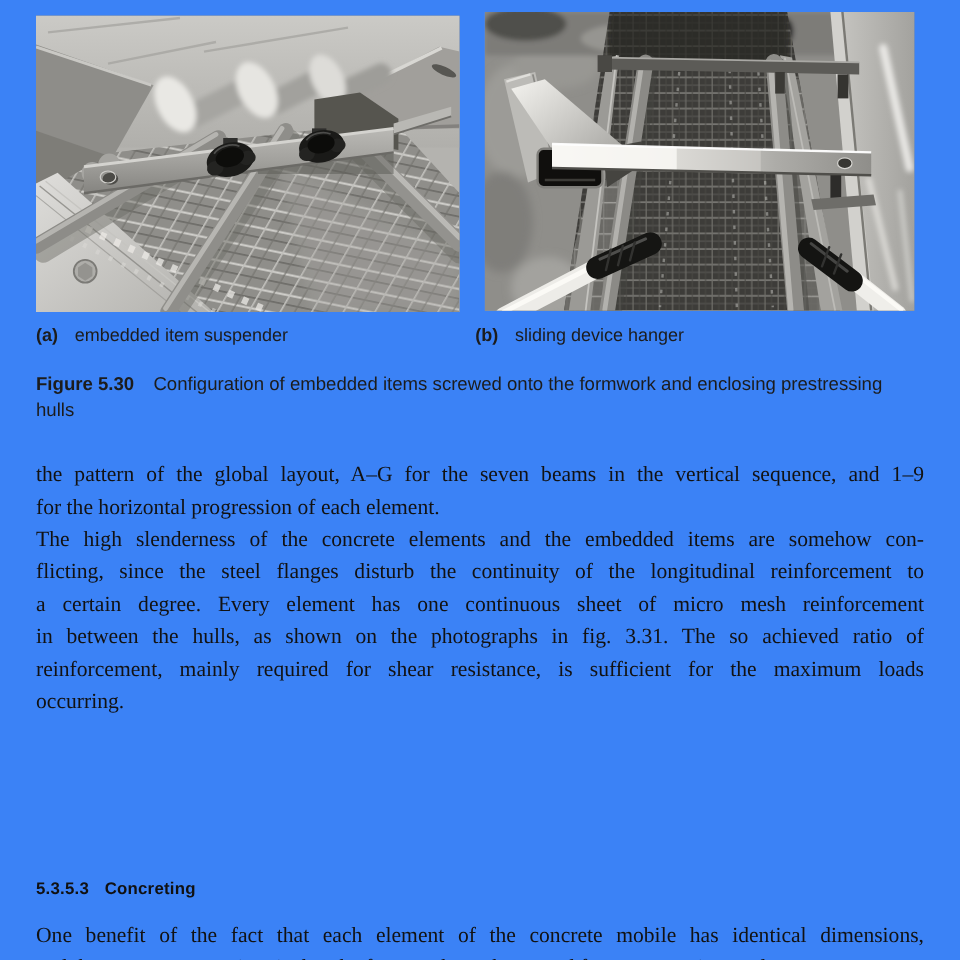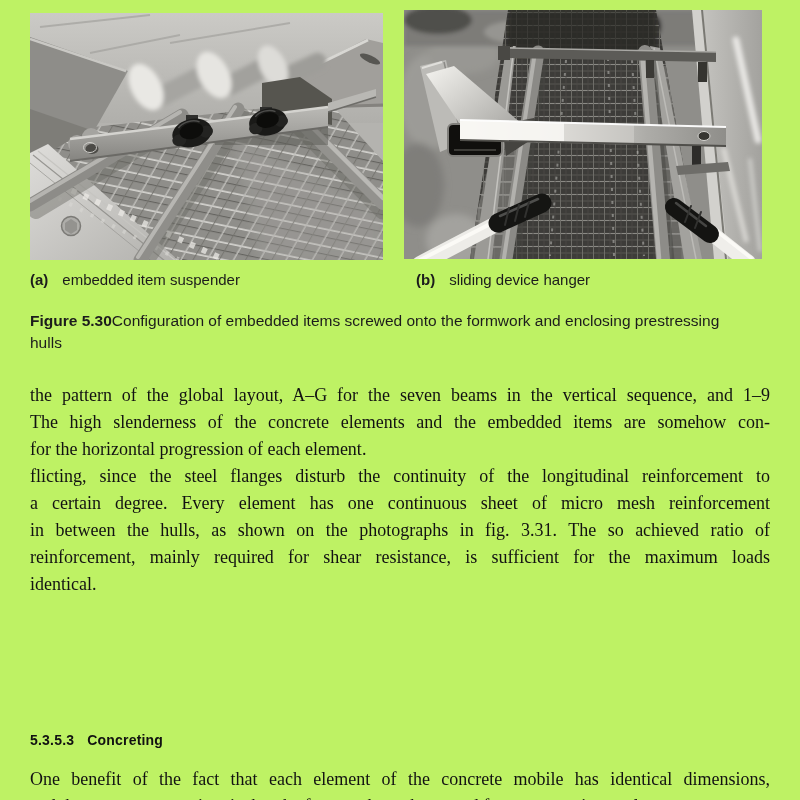--- a/index.html
+++ b/index.html
@@ -3,7 +3,7 @@
 <meta charset="utf-8">
 <style>
   html,body{margin:0;padding:0;background:#ffffff}
-  .page{position:relative;width:800px;height:800px;overflow:hidden;background:#bef264;
+  .page{position:relative;width:800px;height:800px;overflow:hidden;background:#3b82f6;
         font-family:"Liberation Sans",sans-serif;color:#161616}
   .photo{position:absolute;overflow:hidden;background:#9a9995}
   #photo-a{left:30px;top:13px;width:353px;height:247px}

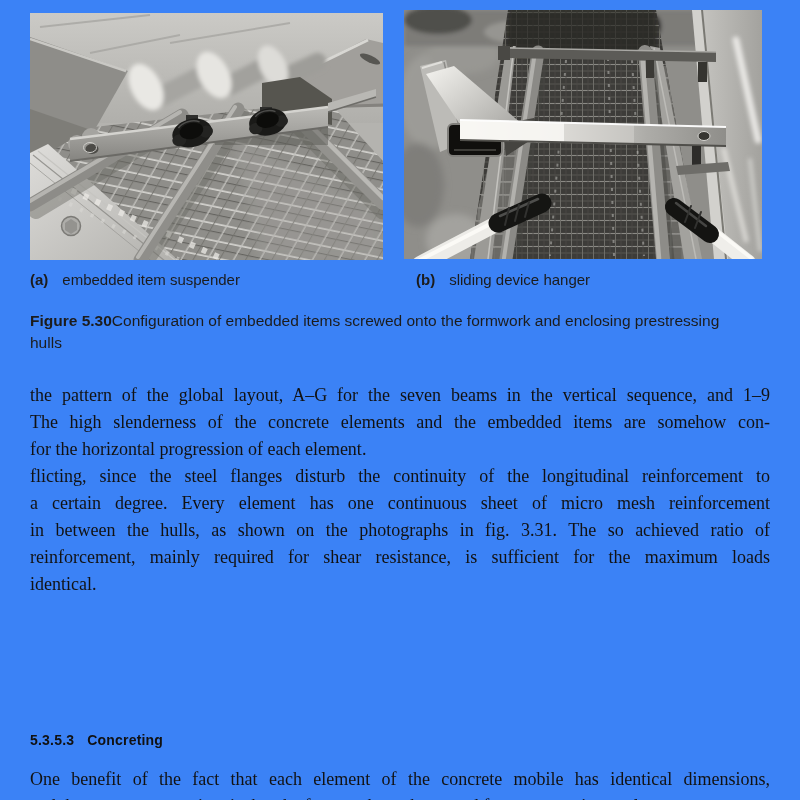--- a/index.html
+++ b/index.html
@@ -10,7 +10,7 @@
   #photo-b{left:404px;top:10px;width:358px;height:249px}
   .panel-cap{position:absolute;top:271px;font-size:15px;color:#1c1c1c;white-space:nowrap}
   #cap-a{left:30px}
-  #cap-b{left:416px}
+  #cap-b{left:396px}
   .panel-cap .lbl{font-weight:bold;margin-right:14px}
   .figcap{position:absolute;left:30px;top:310px;width:740px;font-size:15.5px;line-height:22px;color:#1c1c1c}
   .figcap .lbl{font-weight:bold;}

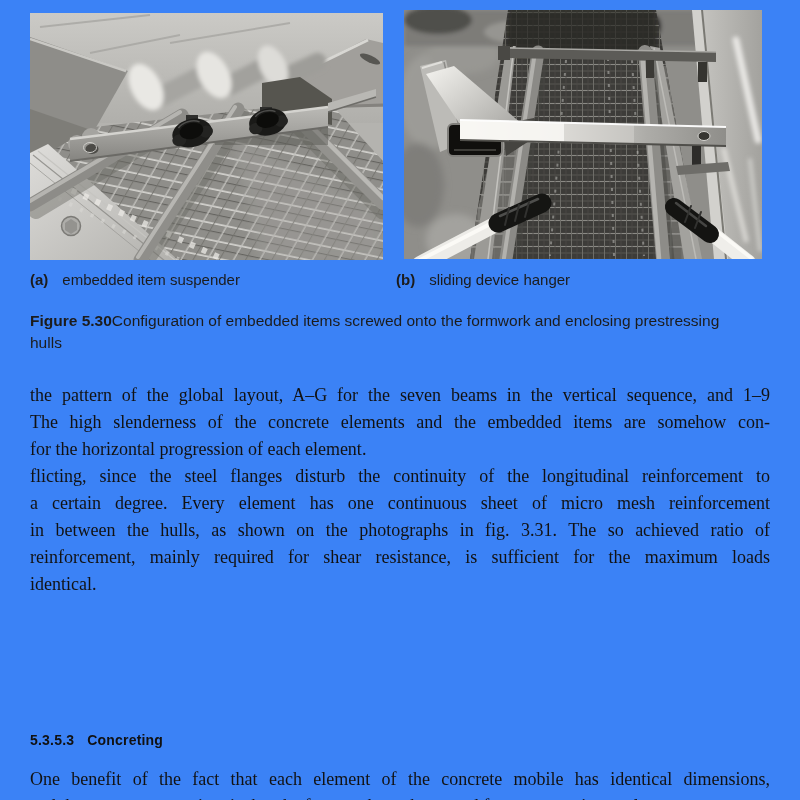--- a/index.html
+++ b/index.html
@@ -13,7 +13,7 @@
   #cap-b{left:396px}
   .panel-cap .lbl{font-weight:bold;margin-right:14px}
   .figcap{position:absolute;left:30px;top:310px;width:740px;font-size:15.5px;line-height:22px;color:#1c1c1c}
-  .figcap .lbl{font-weight:bold;}
+  .figcap .lbl{font-weight:bold;margin-right:16px}
   .bodytext{position:absolute;left:30px;top:382px;width:740px;
             font-family:"Liberation Serif",serif;font-size:18px;color:#121212}
   .ln{height:27px;line-height:27px;overflow:hidden;text-align:justify;text-align-last:justify}

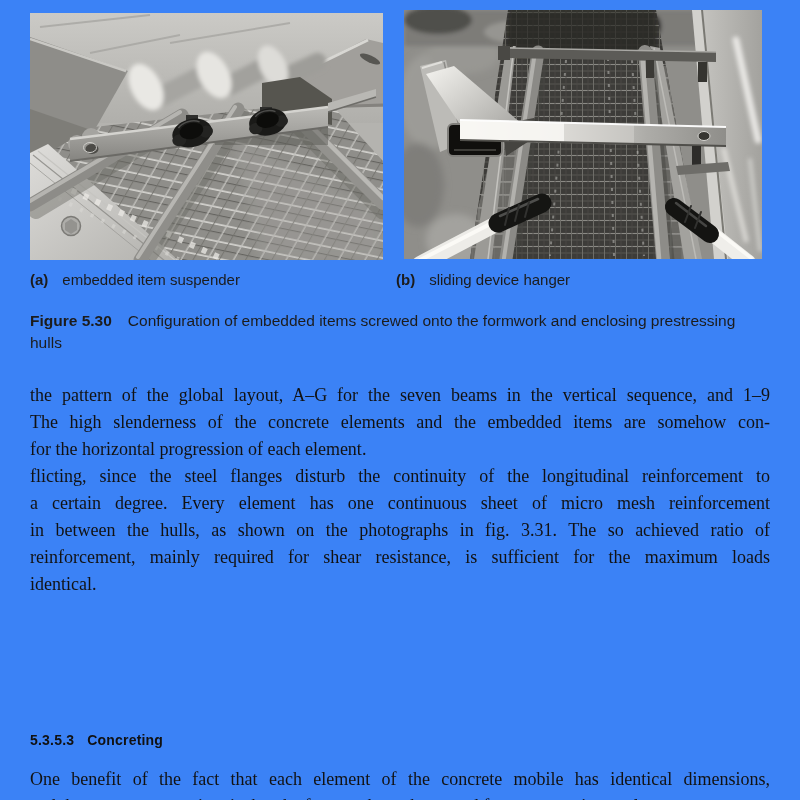--- a/index.html
+++ b/index.html
@@ -288,8 +288,8 @@
 
   <div class="bodytext">
     <div class="ln"><span>the pattern of the global layout, </span><span class="it">A–G</span><span> for the seven beams in the vertical sequence, and </span><span class="it">1–9</span></div>
+    <div class="ln end">for the horizontal progression of each element.</div>
     <div class="ln">The high slenderness of the concrete elements and the embedded items are somehow con-</div>
-    <div class="ln end">for the horizontal progression of each element.</div>
     <div class="ln">flicting, since the steel flanges disturb the continuity of the longitudinal reinforcement to</div>
     <div class="ln">a certain degree. Every element has one continuous sheet of micro mesh reinforcement</div>
     <div class="ln">in between the hulls, as shown on the photographs in fig. 3.31. The so achieved ratio of</div>

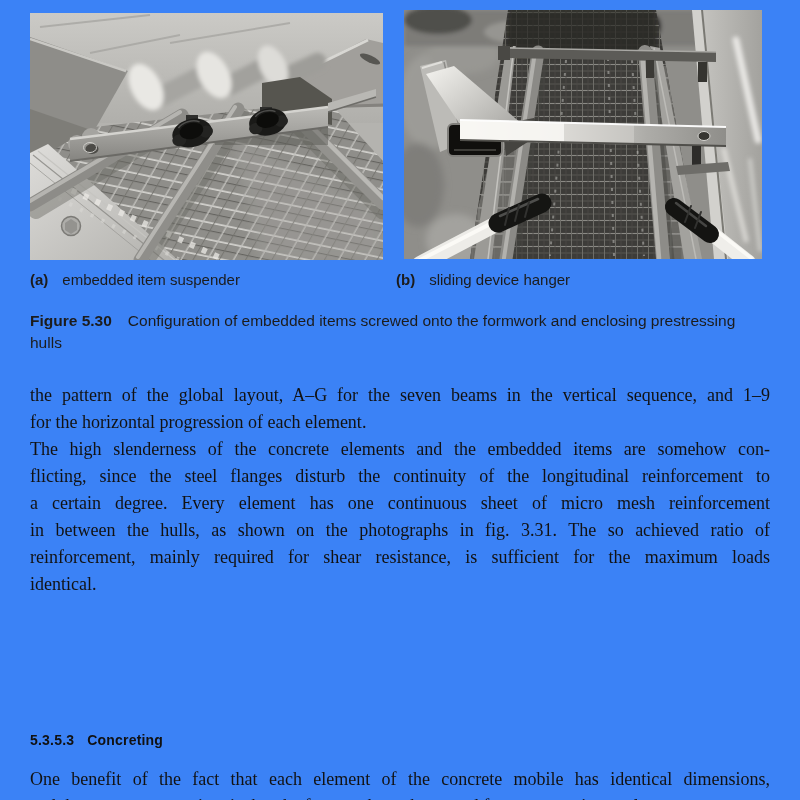--- a/index.html
+++ b/index.html
@@ -294,7 +294,7 @@
     <div class="ln">a certain degree. Every element has one continuous sheet of micro mesh reinforcement</div>
     <div class="ln">in between the hulls, as shown on the photographs in fig. 3.31. The so achieved ratio of</div>
     <div class="ln">reinforcement, mainly required for shear resistance, is sufficient for the maximum loads</div>
-    <div class="ln end">identical.</div>
+    <div class="ln end">occurring.</div>
   </div>
 
   <div class="heading"><span class="num">5.3.5.3</span><span>Concreting</span></div>

